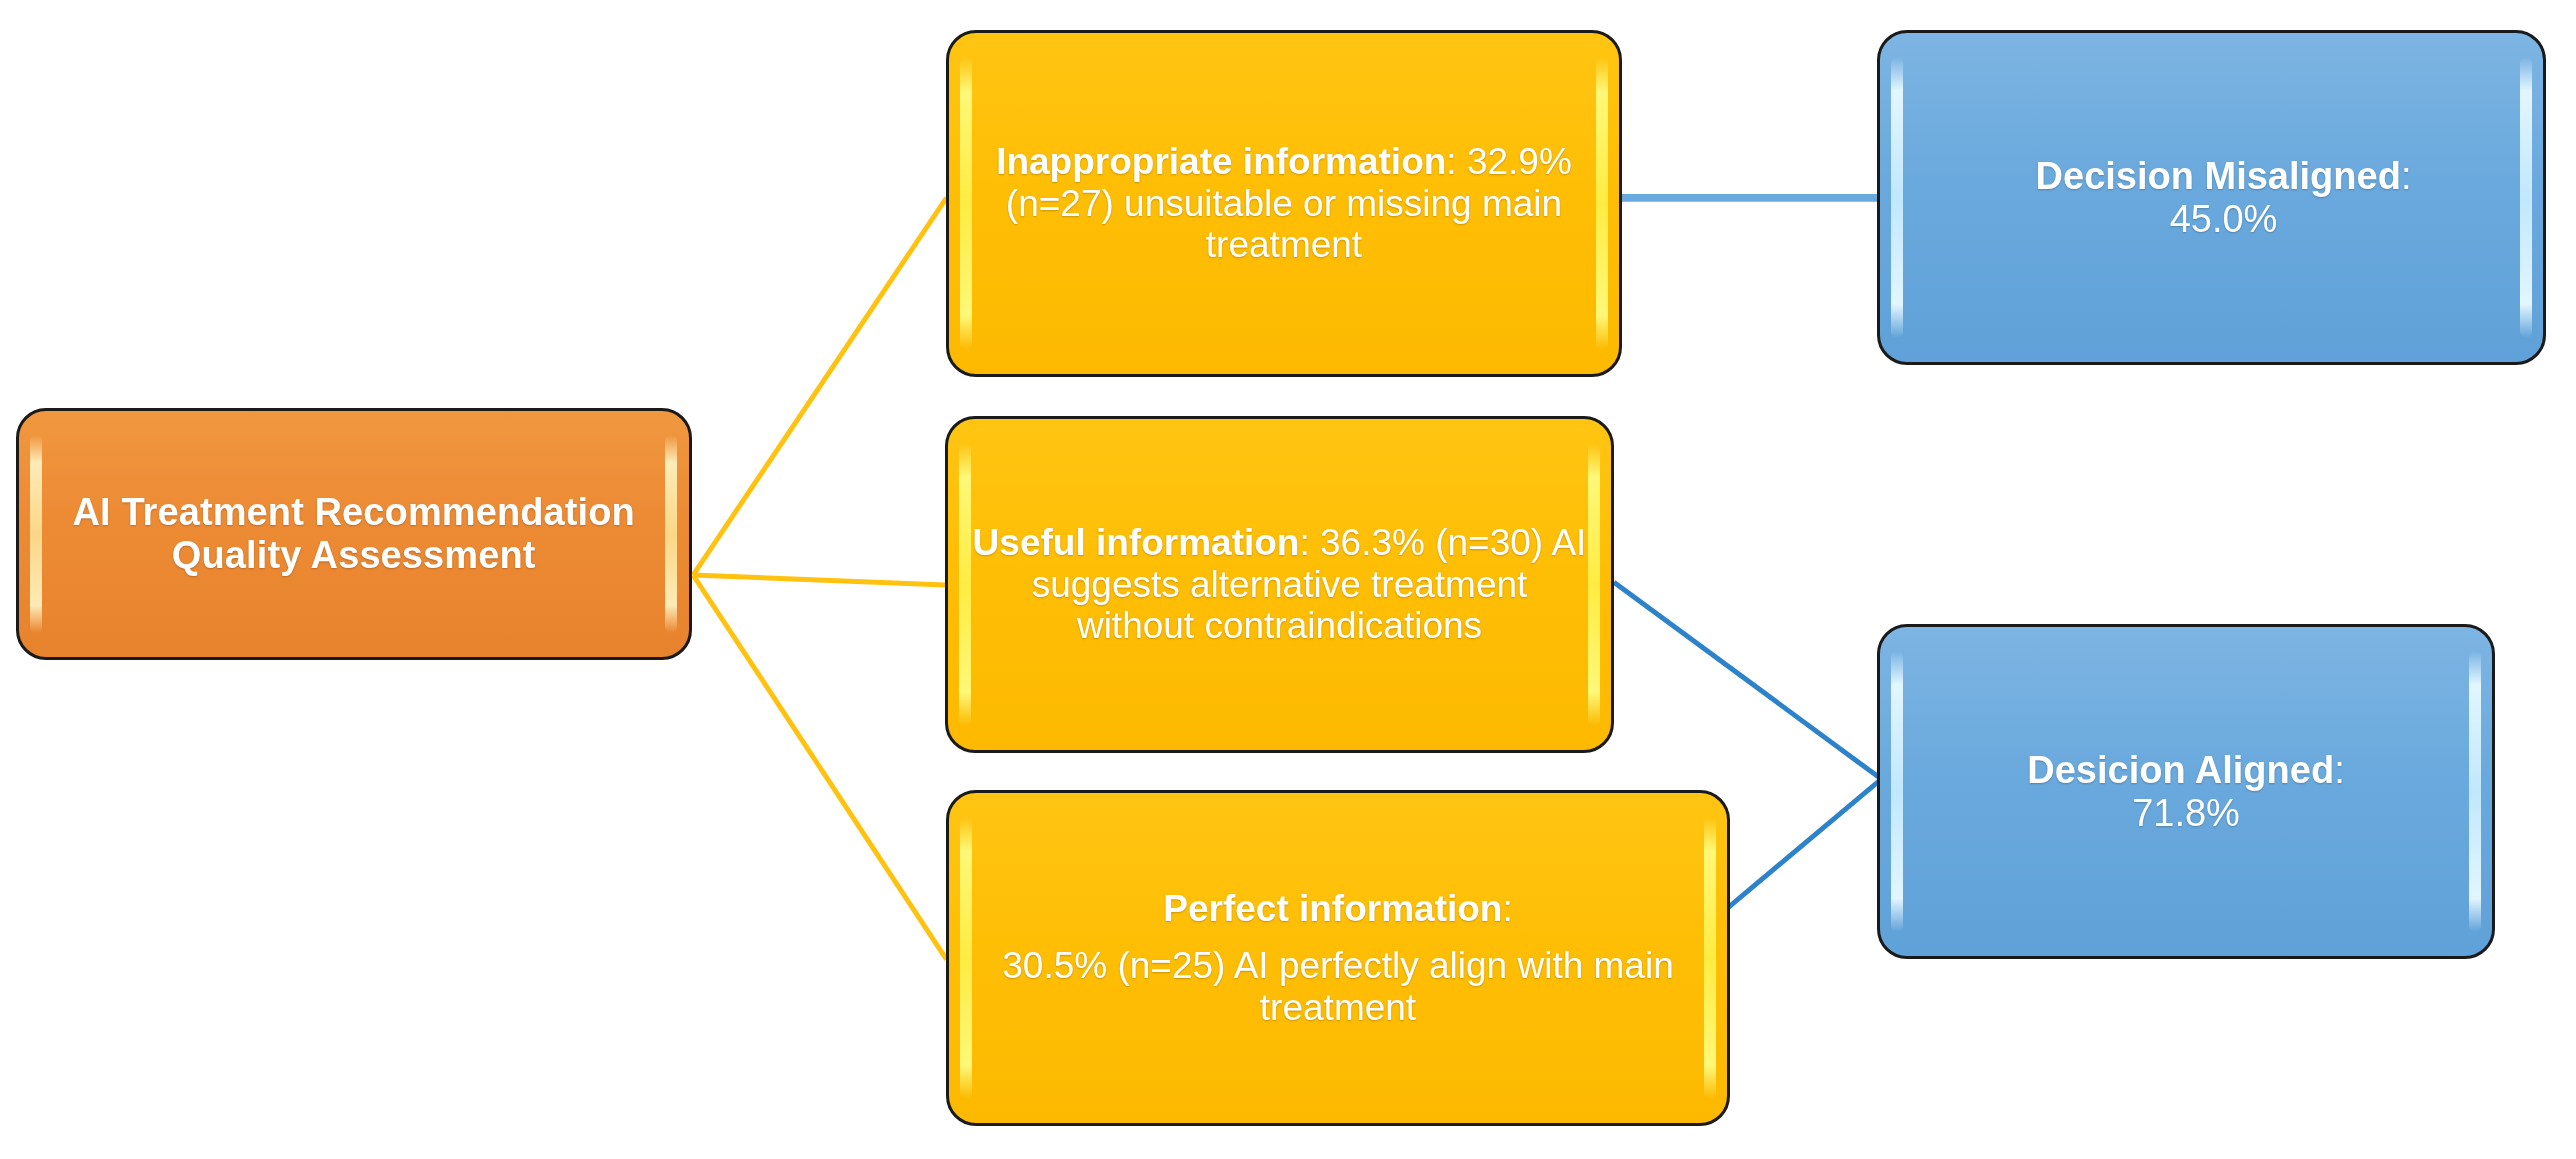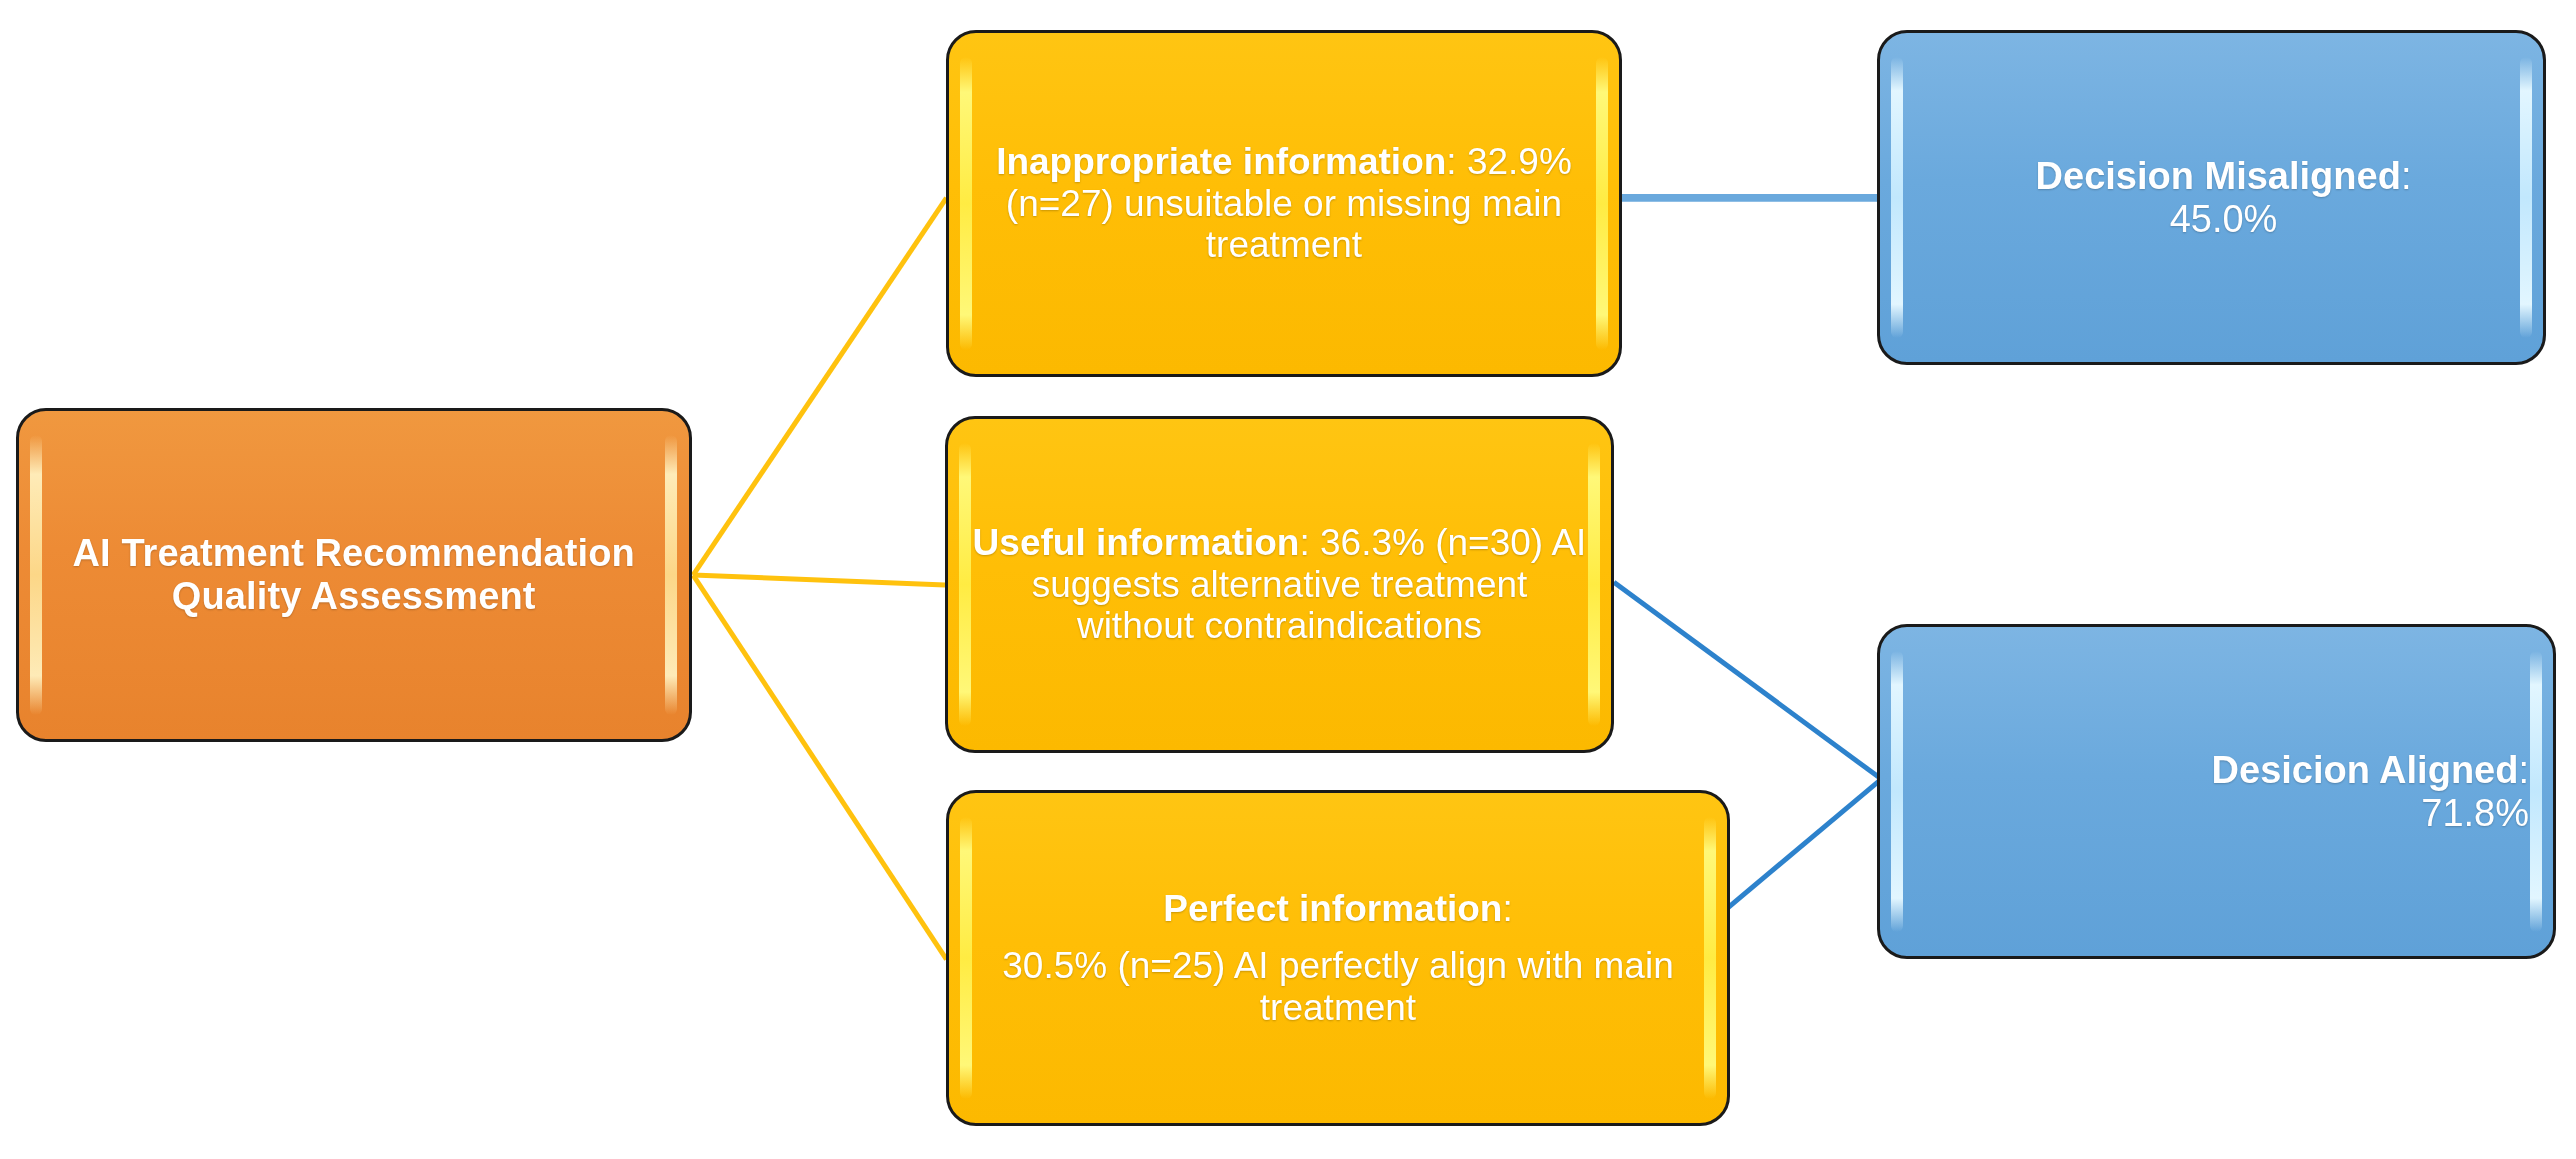--- a/index.html
+++ b/index.html
@@ -102,7 +102,7 @@
   }
 
   
-  #node-root      { left: 15.7px;   top: 408px;  width: 676px; height: 334px; }
+  #node-root      { left: 15.7px;   top: 408px;  width: 676px; height: 252px; }
   #node-inapprop  { left: 946px; top: 30px;   width: 676px; height: 347px; }
   #node-useful    { left: 945px; top: 416px;  width: 669px; height: 337px; }
   #node-perfect   { left: 946px; top: 790px; width: 784px; height: 336px; }

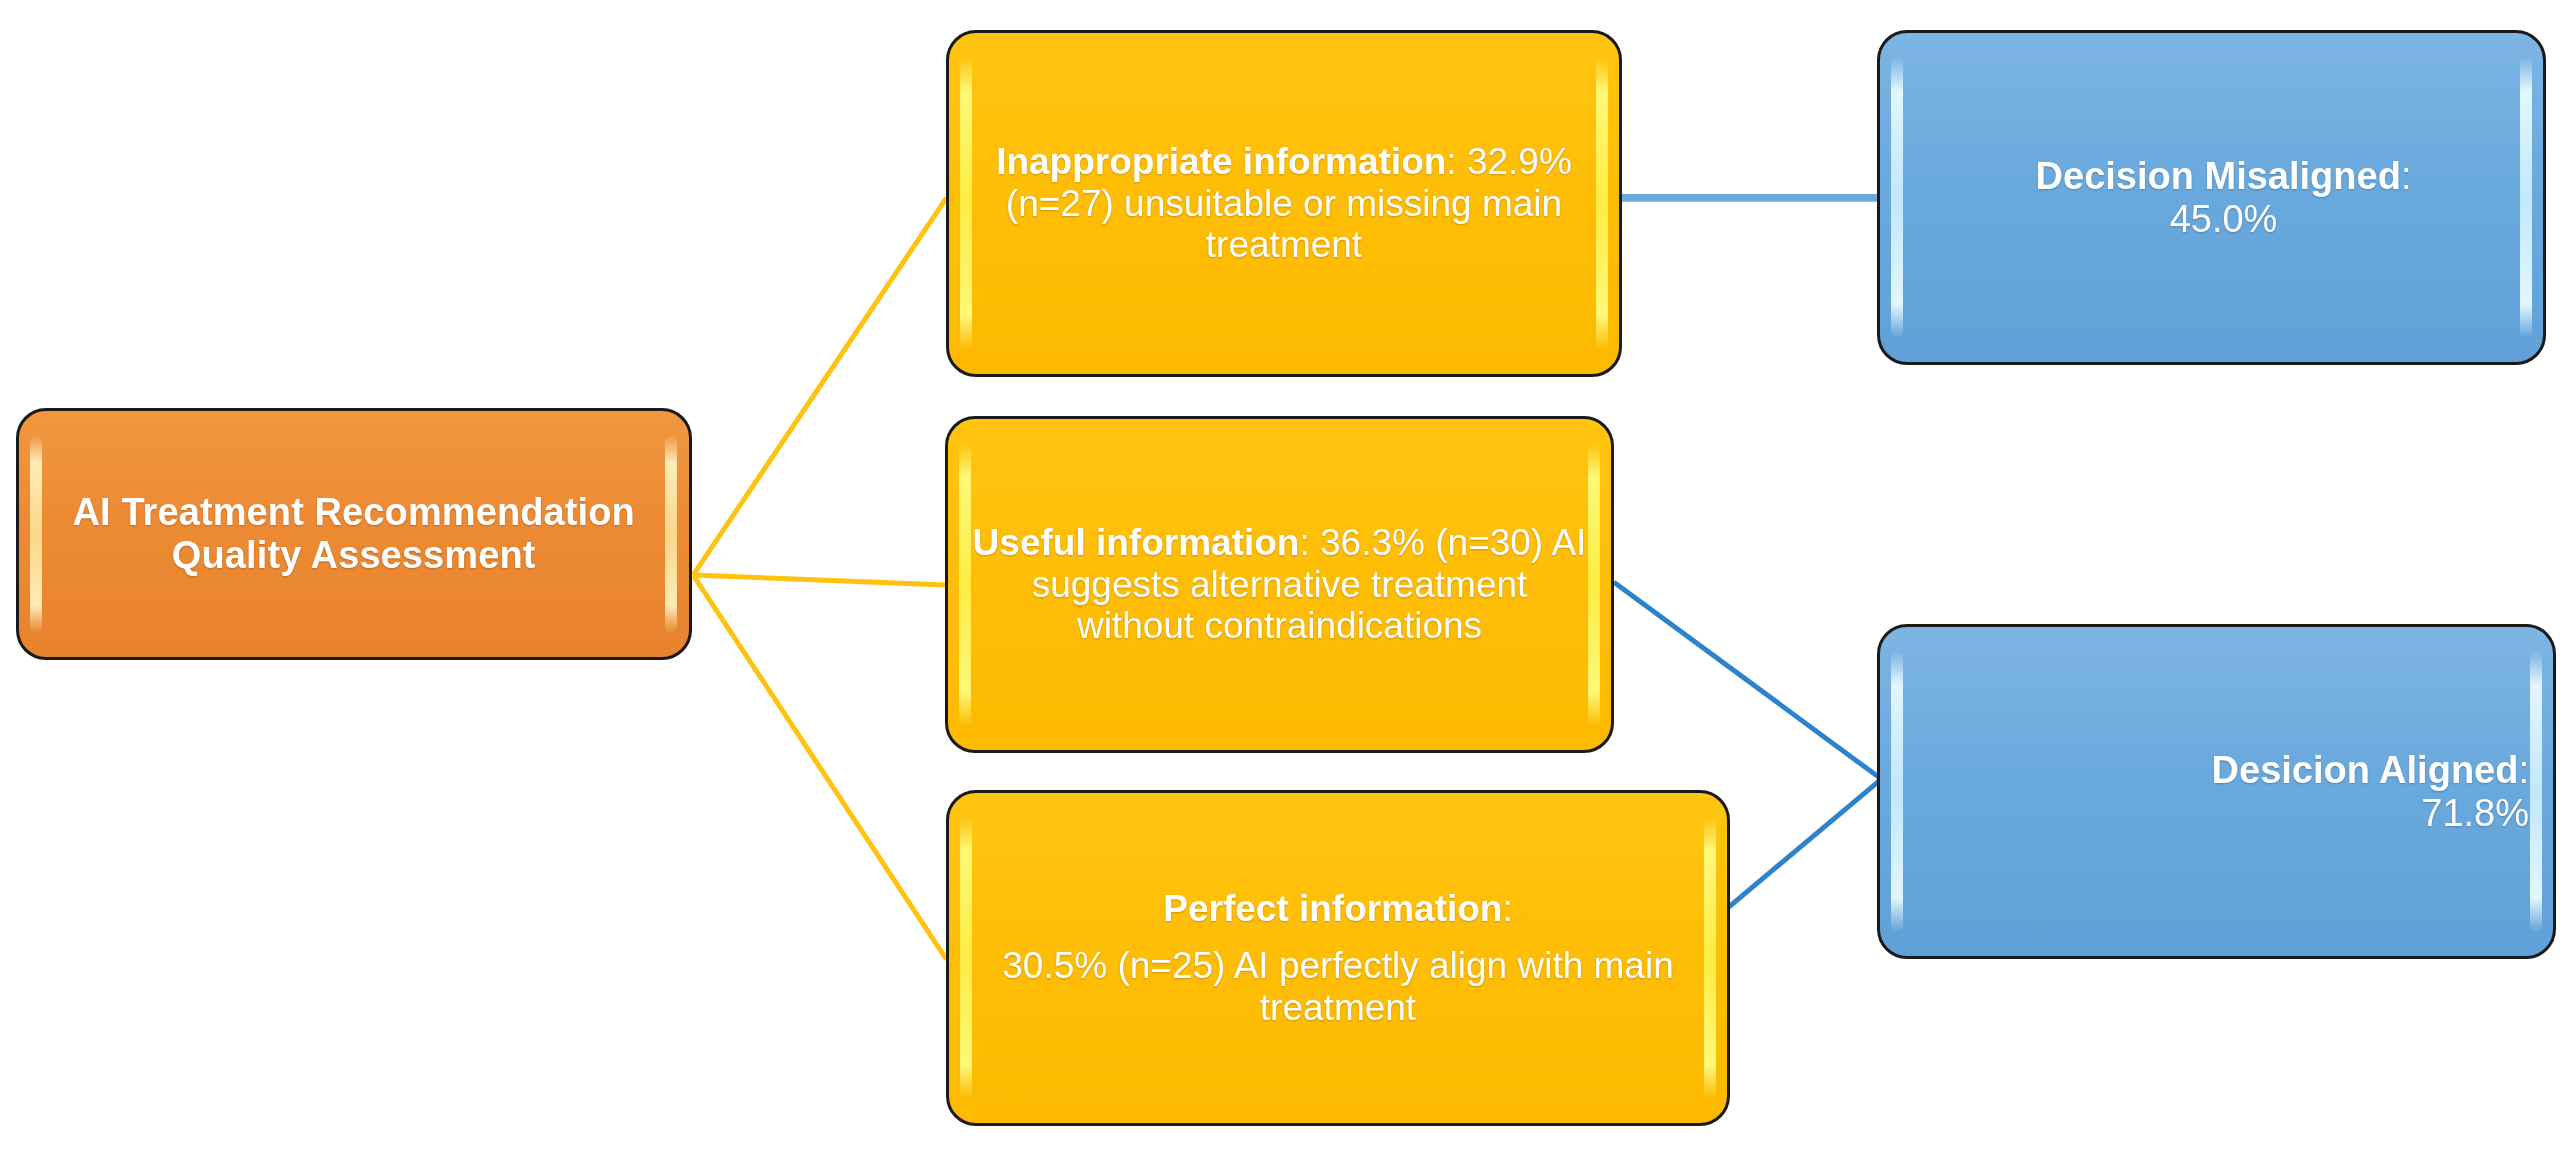--- a/index.html
+++ b/index.html
@@ -107,7 +107,7 @@
   #node-useful    { left: 945px; top: 416px;  width: 669px; height: 337px; }
   #node-perfect   { left: 946px; top: 790px; width: 784px; height: 336px; }
   #node-misaligned{ left: 1877px; top: 30px;   width: 669px; height: 335px; padding-left: 24px; }
-  #node-aligned   { left: 1877px; top: 624px;  width: 679px; height: 335px; text-align: right; }
+  #node-aligned   { left: 1877px; top: 624px;  width: 618px; height: 335px; }
 
   .t-root    { font-size: 38px; font-weight: bold; letter-spacing: 0.1px; }
   .t-card    { font-size: 37px; font-weight: normal; }

